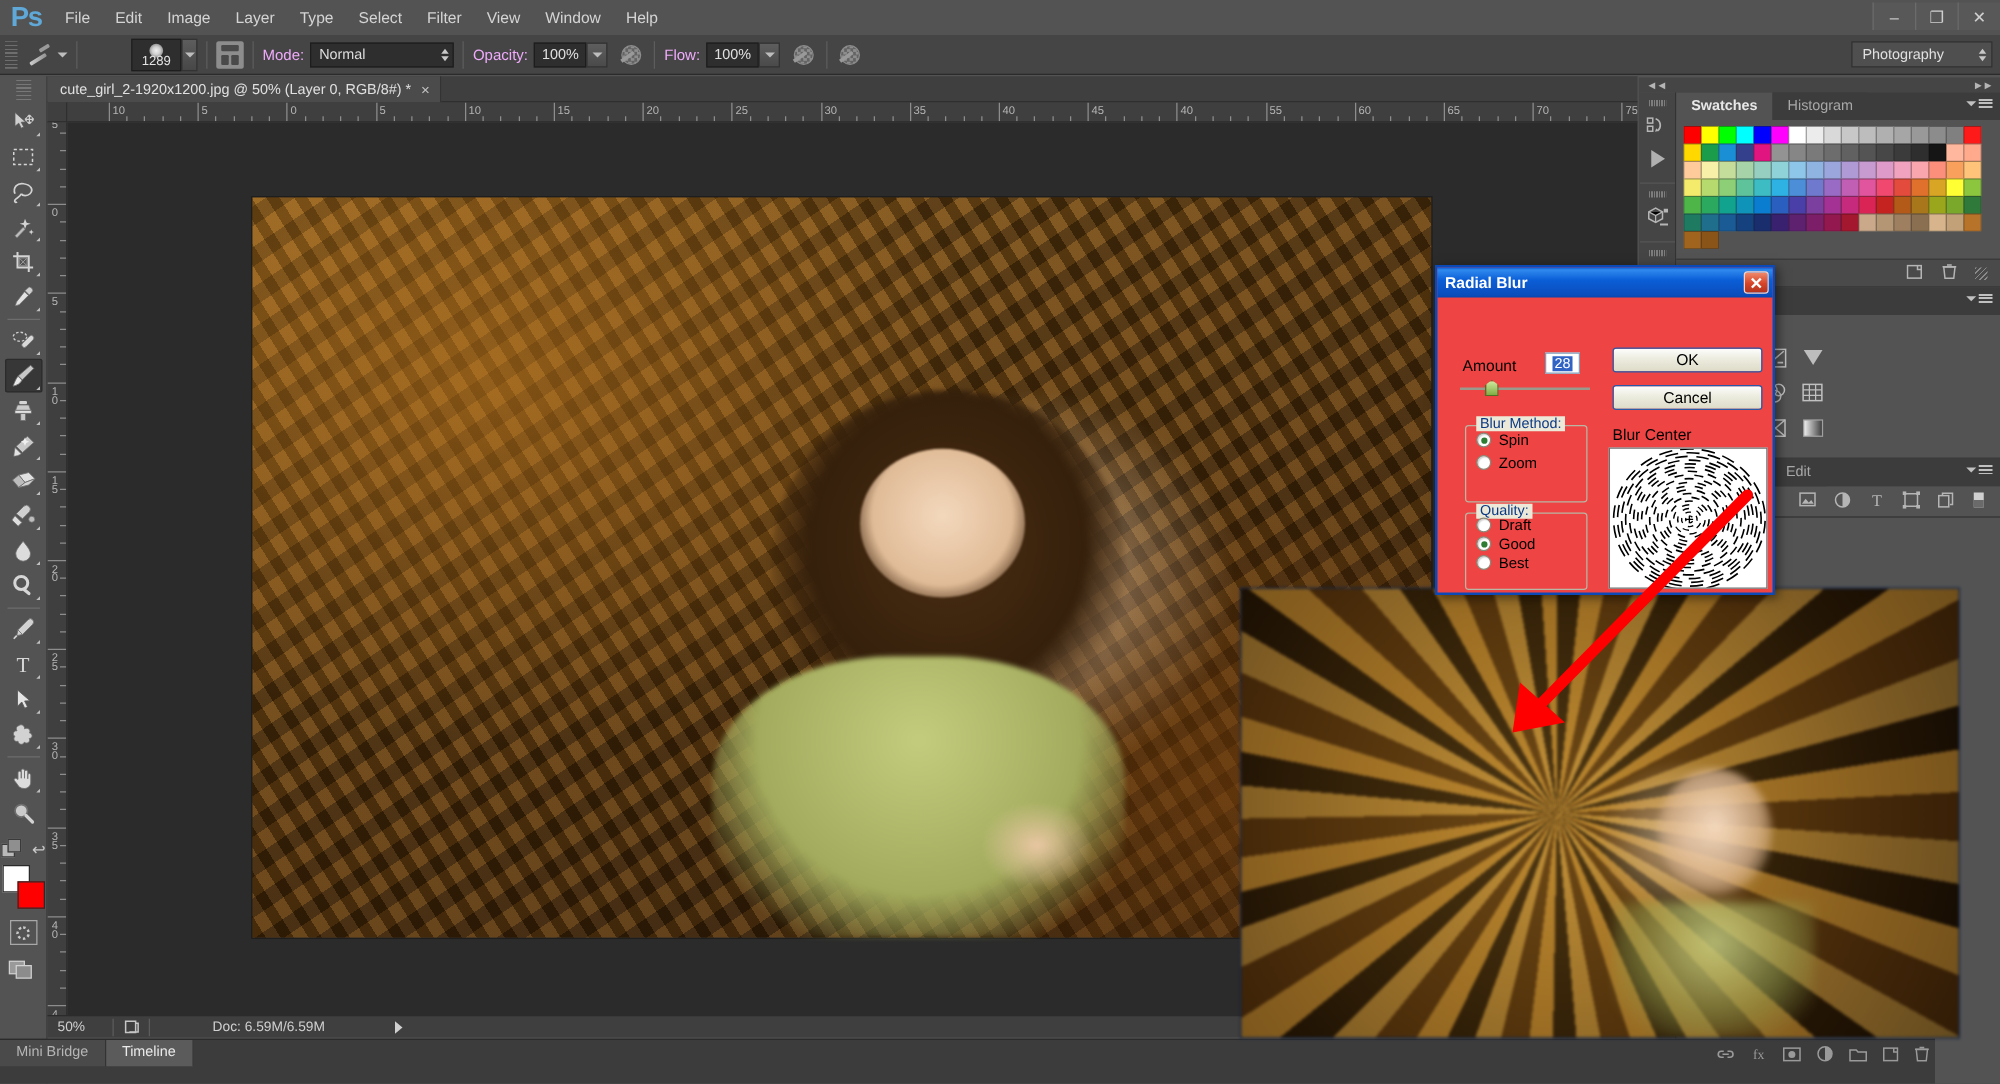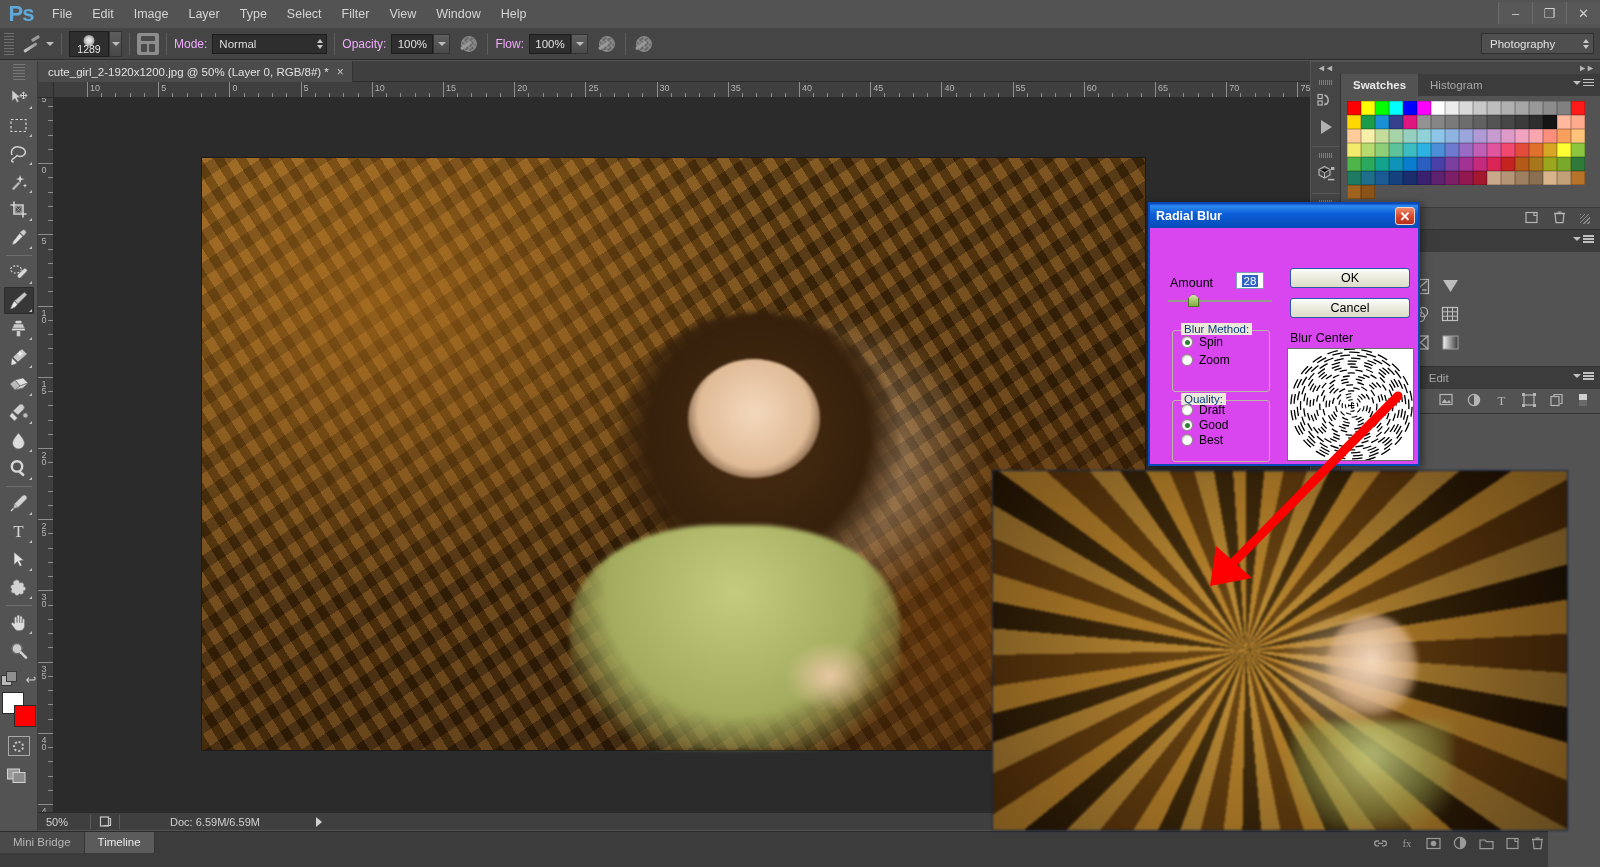--- a/index.html
+++ b/index.html
@@ -434,7 +434,7 @@
       <div class="tri-down"></div>
     </div>
     <div class="opt-sep"></div>
-    <div style="display:flex;align-items:center;">
+    <div style="display:flex;align-items:center;margin-left:36px;">
       <div class="brush-size-box">
         <div class="brush-dot"></div>
         <div class="brush-num">1289</div>

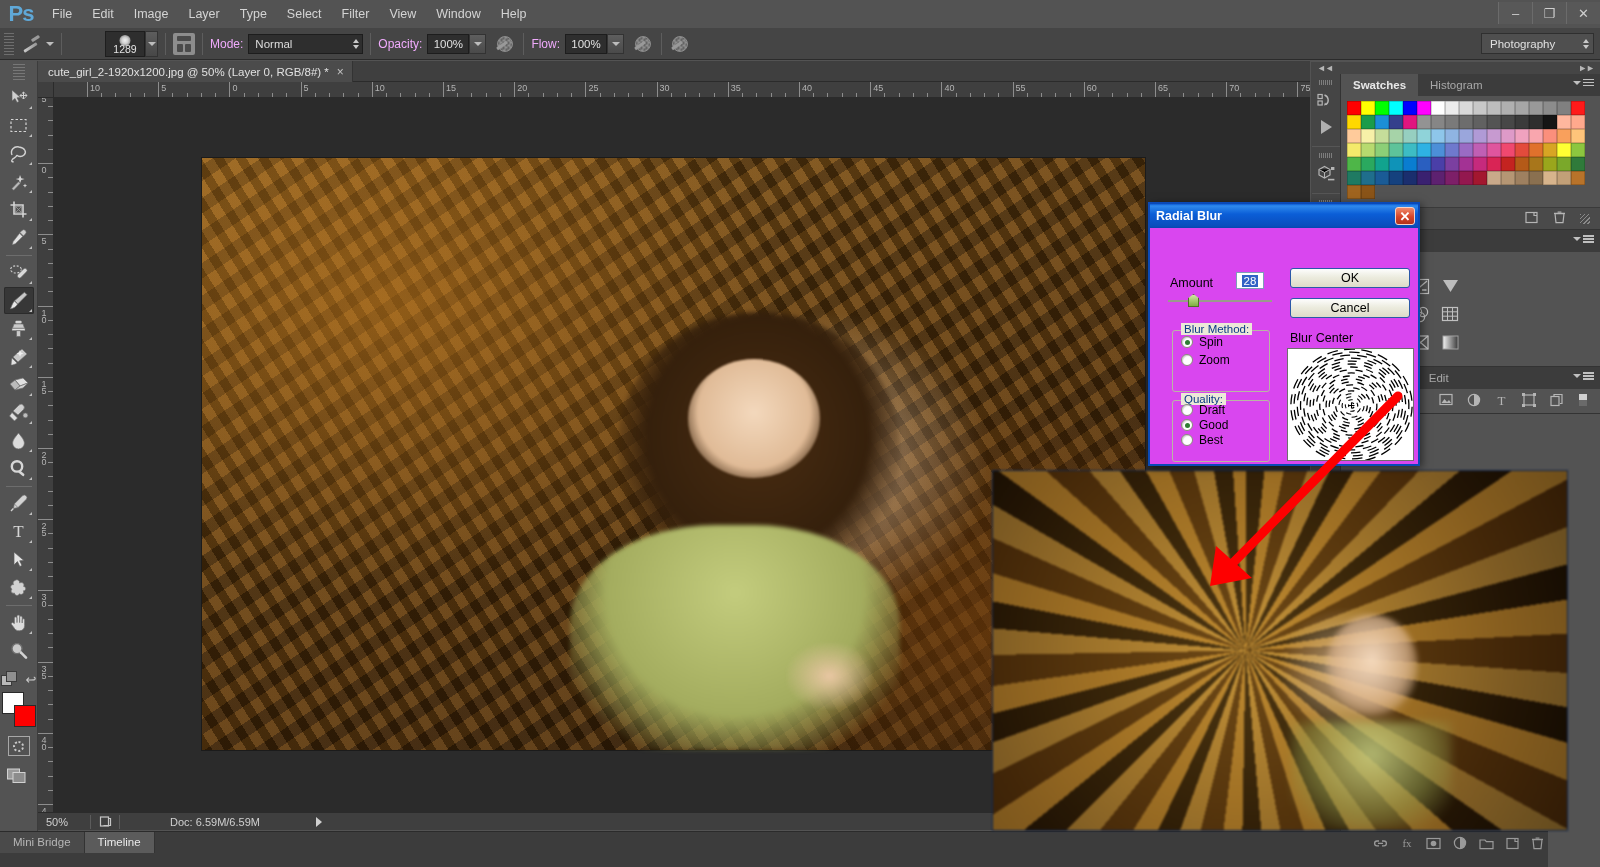--- a/index.html
+++ b/index.html
@@ -310,8 +310,8 @@
 
   
   .dialog {
-    position:absolute; left: 1148px; top: 202px; width: 272px; height: 264px;
-    background: #d946ef; border: 2px solid #0a49b7;
+    position:absolute; left: 1148px; top: 212px; width: 272px; height: 264px;
+    background: #ef4444; border: 2px solid #0a49b7;
     box-shadow: 2px 2px 8px rgba(0,0,0,.5);
     font-family: "Liberation Sans", sans-serif;
   }

